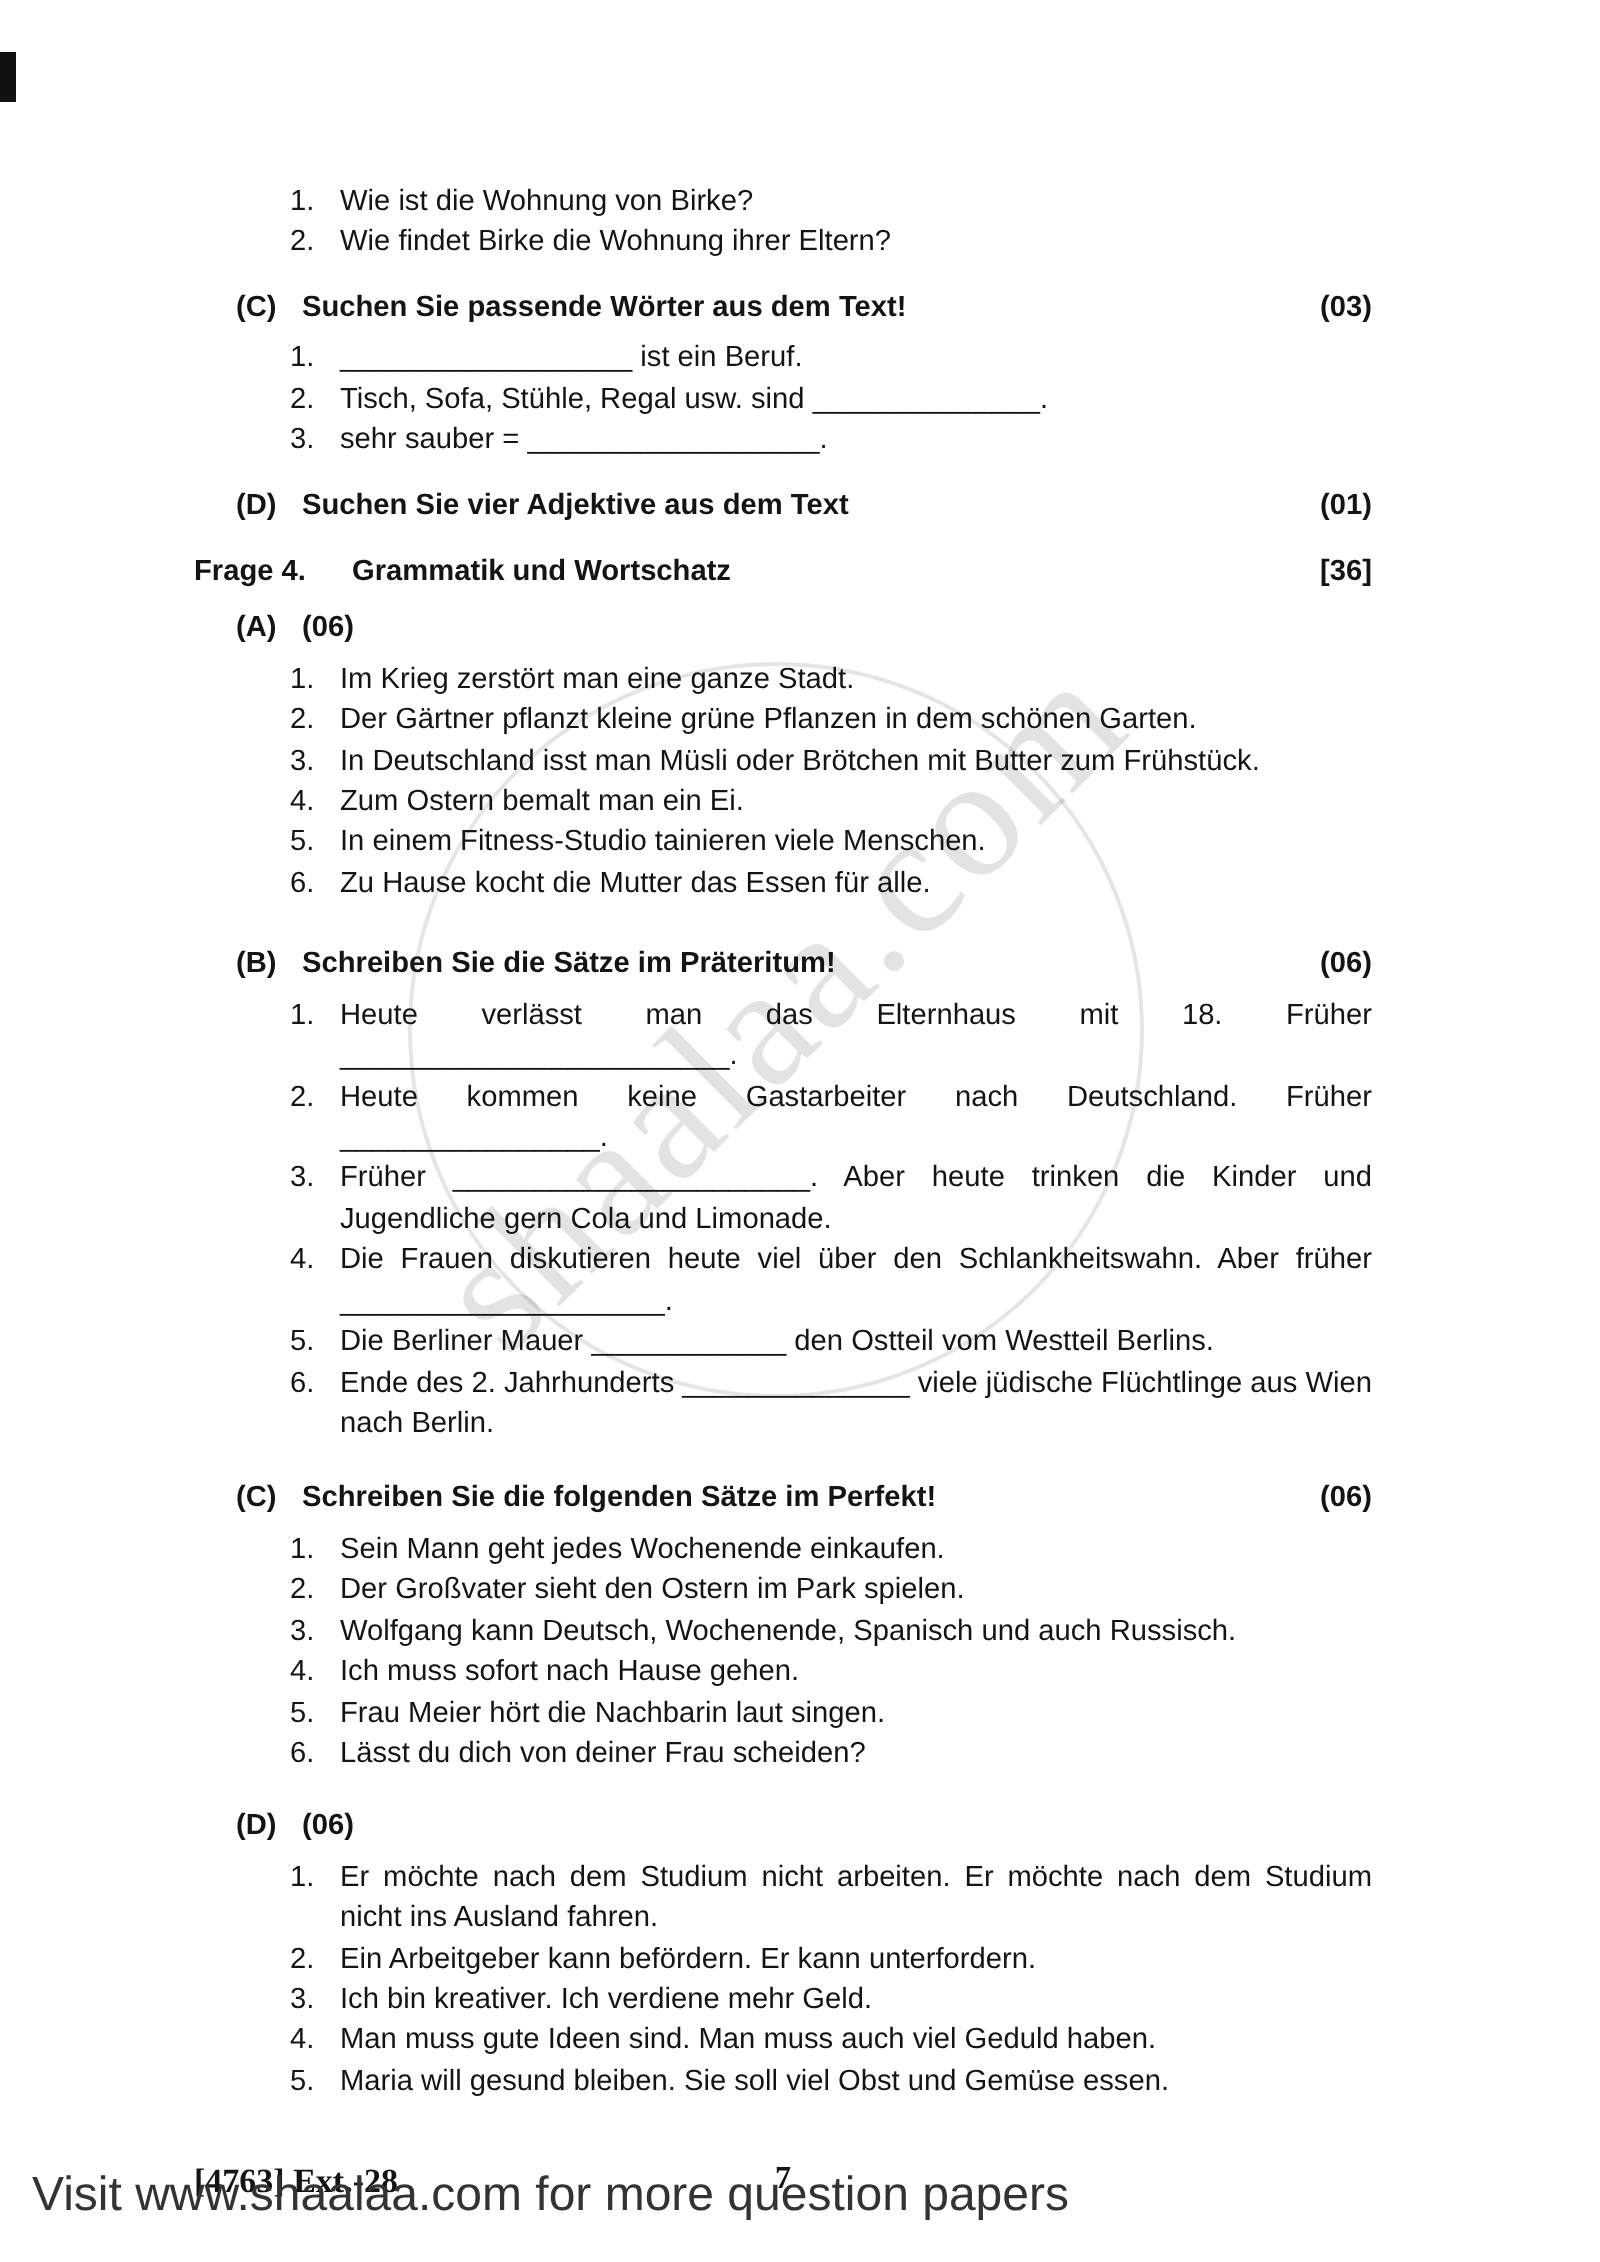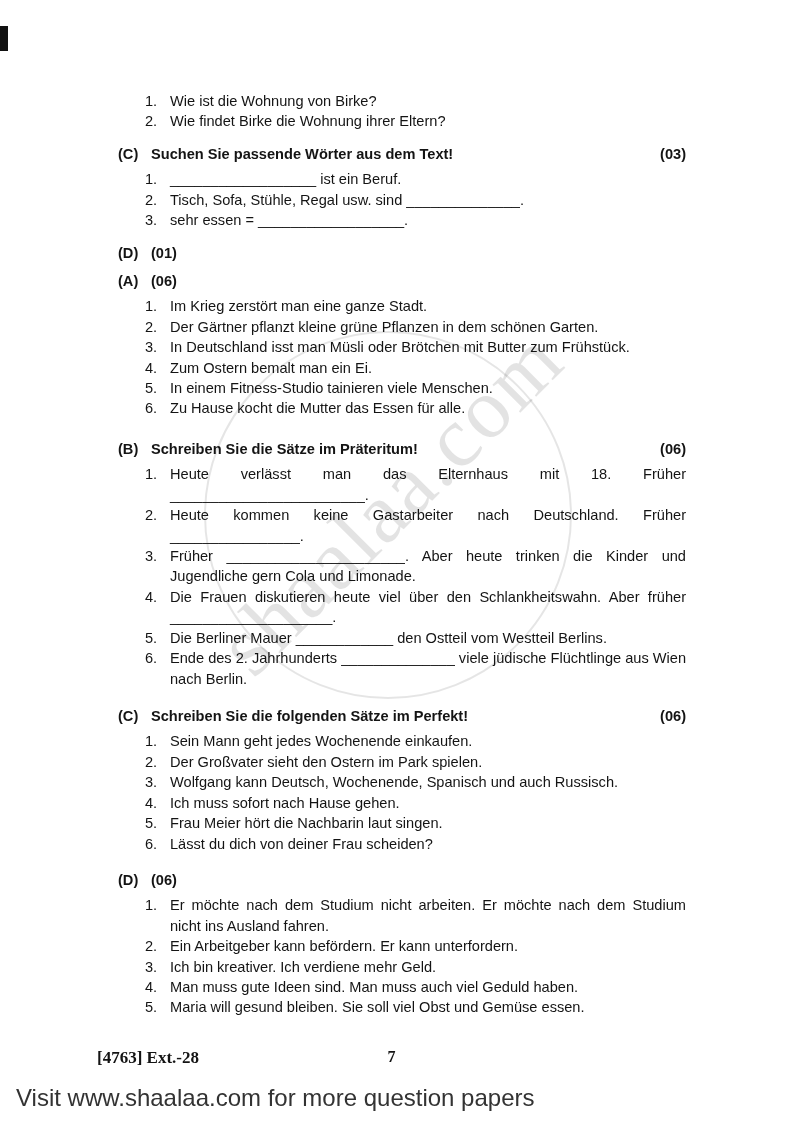--- a/index.html
+++ b/index.html
@@ -126,7 +126,7 @@
           </div>
           <div class="q-row">
             <span class="q-num">3.</span>
-            <span class="q-text">sehr essen = __________________.</span>
+            <span class="q-text">sehr sauber = __________________.</span>
           </div>
         </div>
     </section>

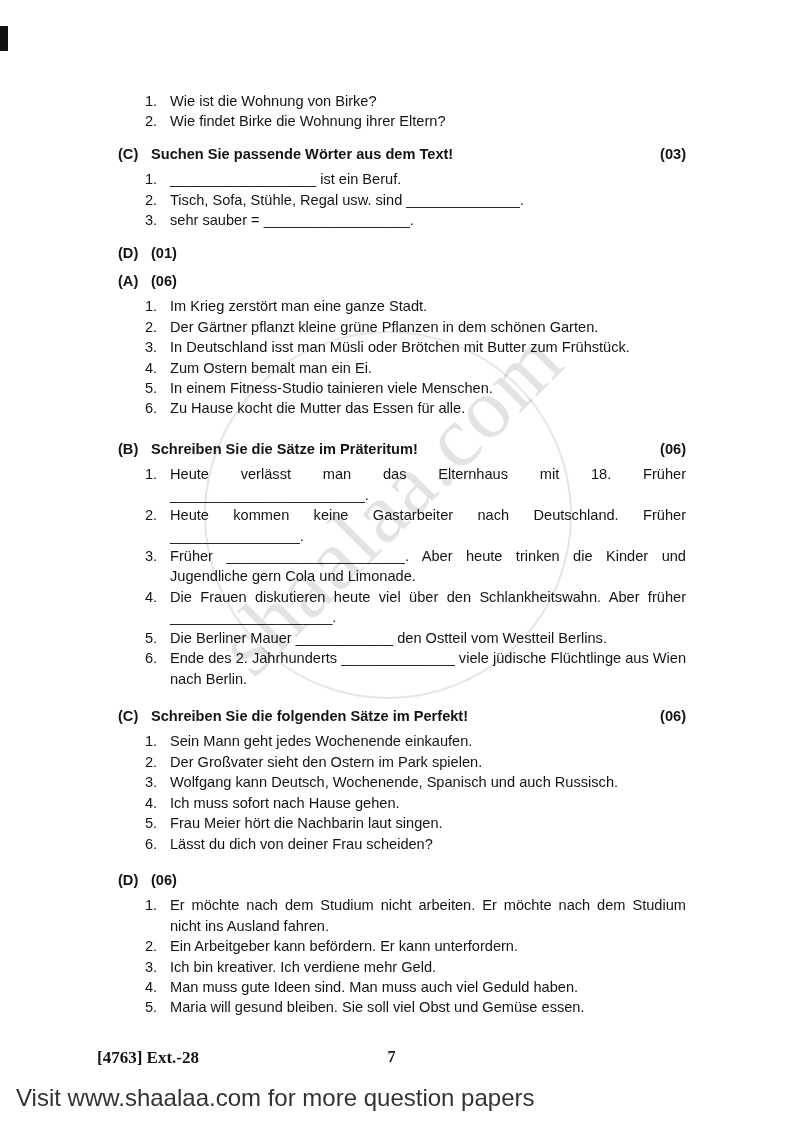--- a/index.html
+++ b/index.html
@@ -134,6 +134,7 @@
     <section class="section">
       <div class="heading-row">
         <span class="h-label">(D)</span>
+        <span class="h-title">Suchen Sie vier Adjektive aus dem Text</span>
         <span class="h-marks">(01)</span>
       </div>
     </section>

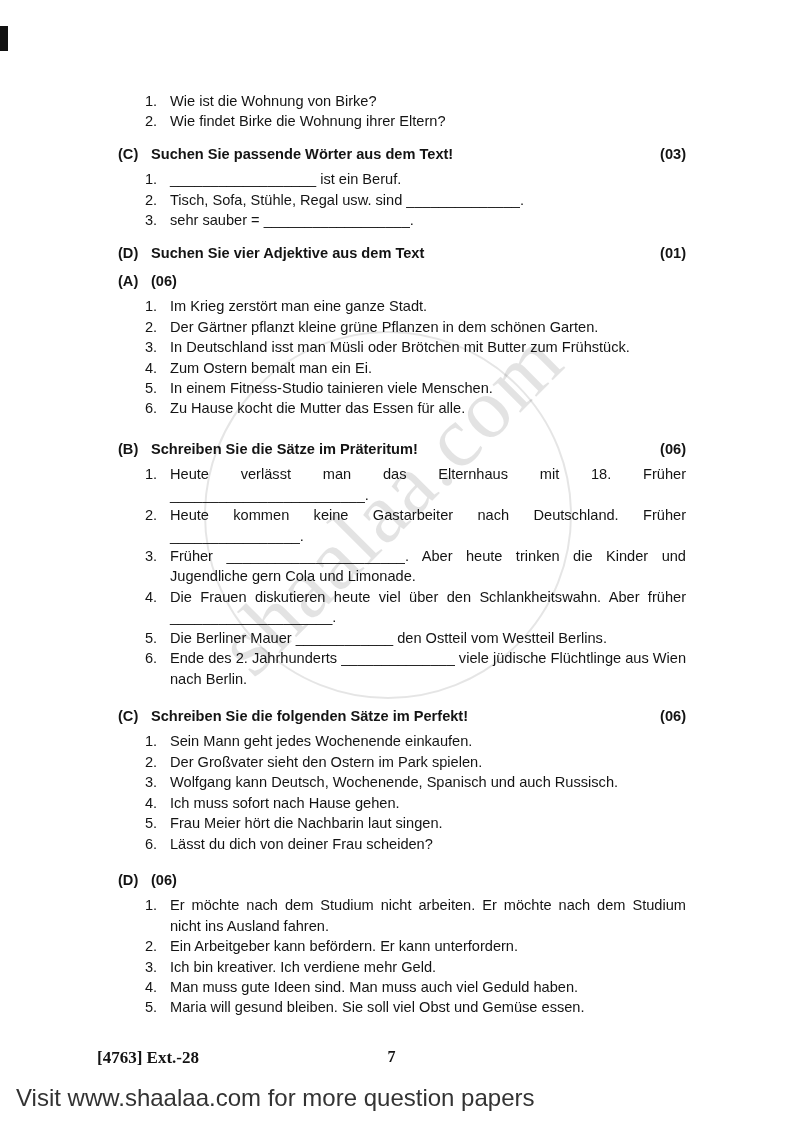--- a/index.html
+++ b/index.html
@@ -139,6 +139,11 @@
       </div>
     </section>
 
+    <div class="frage-row">
+      <span class="f-label">Frage 4.</span>
+      <span class="f-title">Grammatik und Wortschatz</span>
+      <span class="f-marks">[36]</span>
+    </div>
 
     <section class="section sec-a">
       <div class="heading-row">

